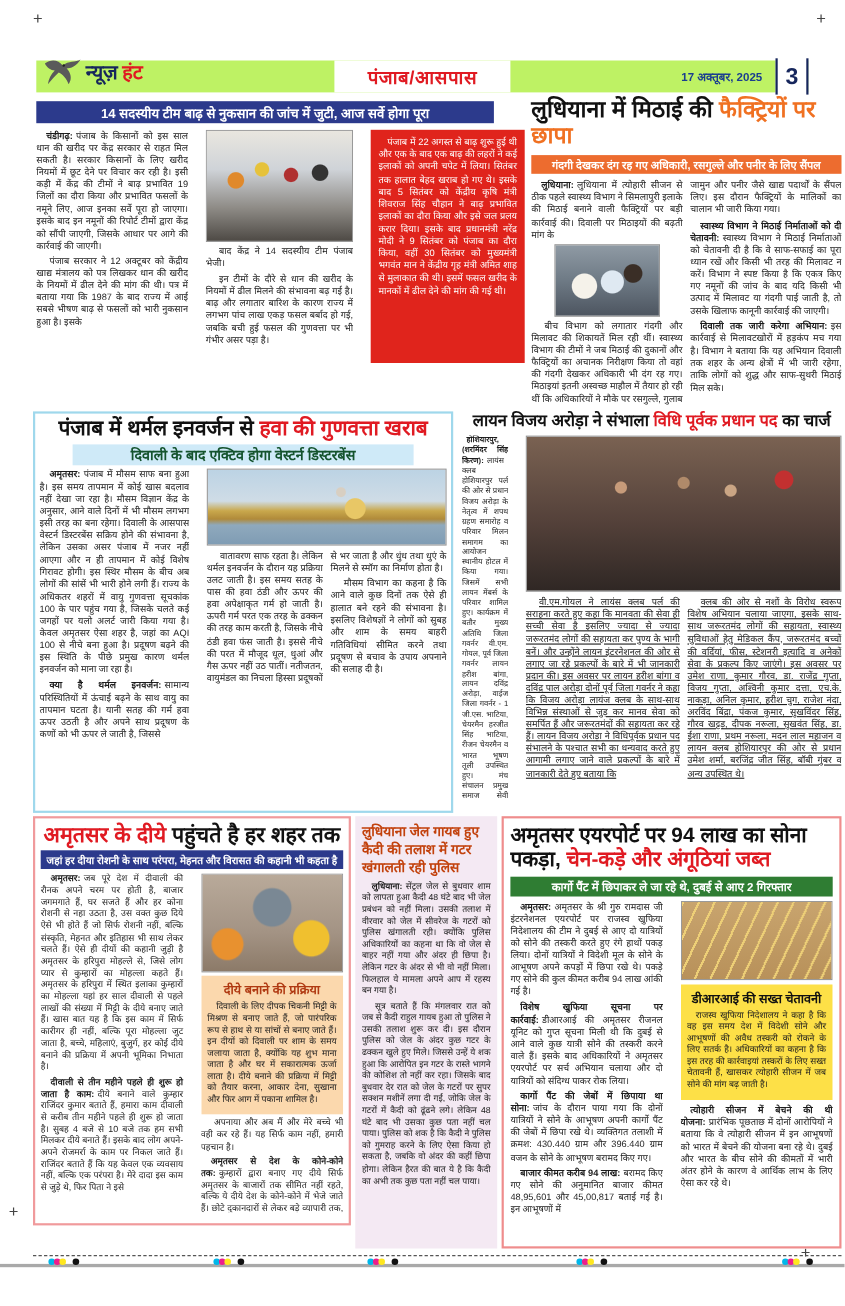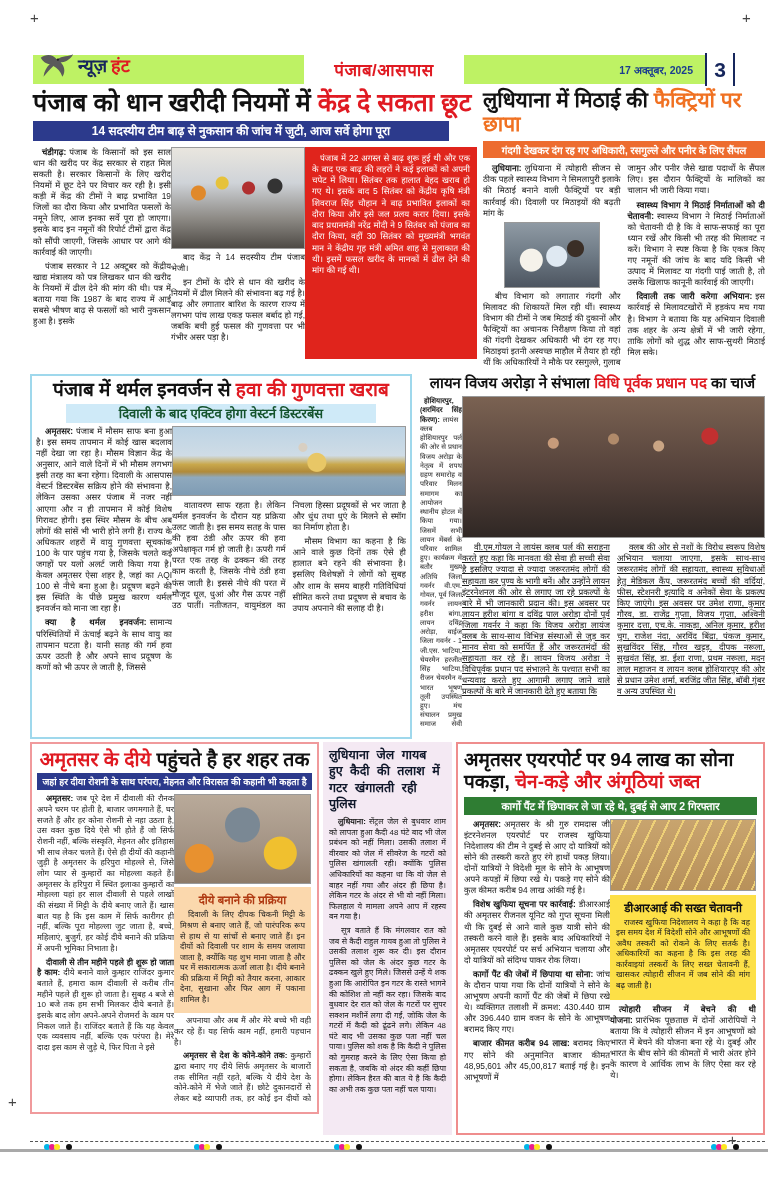--- a/index.html
+++ b/index.html
@@ -115,9 +115,6 @@
   </div>
 
   <section class="article" style="left:33px;top:88px;width:444px;">
-    <h1 class="hl" style="font-size:25px;">
-      <span class="hl-black">पंजाब को धान खरीदी नियमों में </span><span class="hl-red">केंद्र दे सकता छूट</span>
-    </h1>
     <div class="bar navy" style="width:416px;height:20px;font-size:12px;margin-top:4px;">14 सदस्यीय टीम बाढ़ से नुकसान की जांच में जुटी, आज सर्वे होगा पूरा</div>
     <div class="row" style="margin-top:6px;height:212px;">
       <div class="c" style="width:138px;height:212px;">

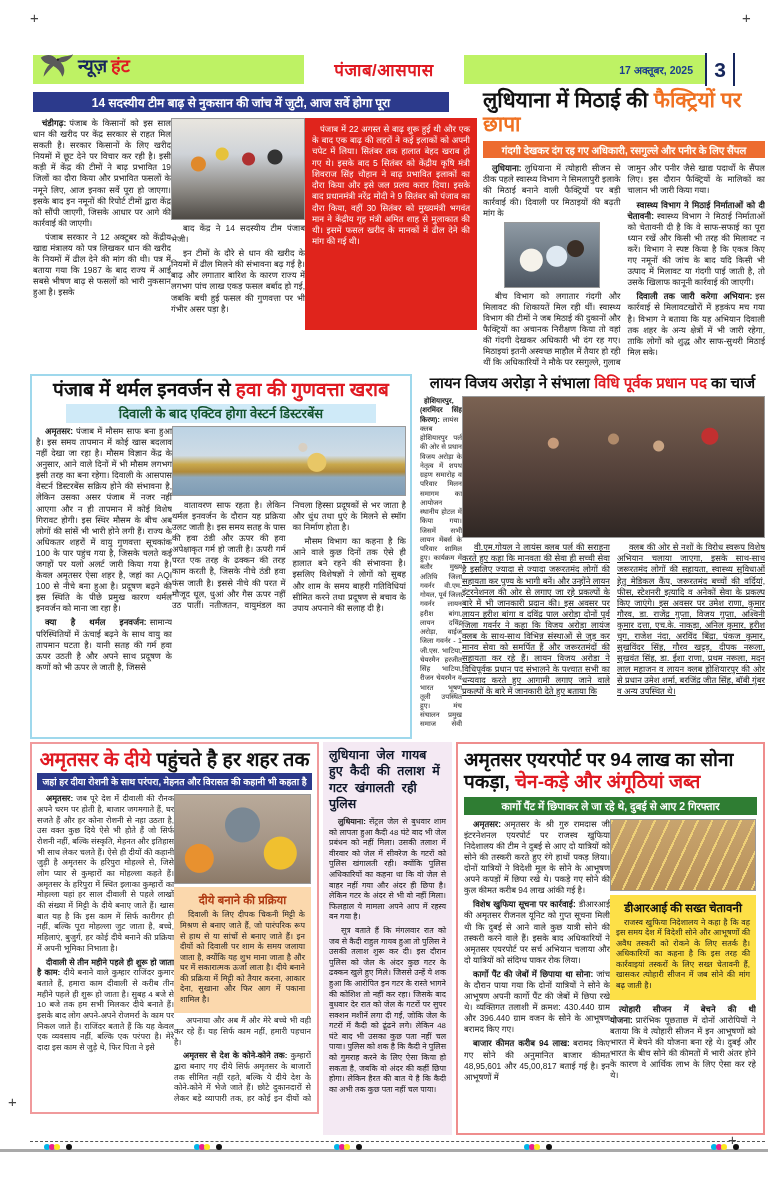--- a/index.html
+++ b/index.html
@@ -28,7 +28,7 @@
   
   .p{font-size:8.4px;line-height:1.32;text-align:justify;margin:0 0 3px;text-indent:9px;}
   .runin{font-weight:800;margin-right:3px;}
-  .row{display:flex;gap:0;}
+  .row{display:flex;gap:16px;}
   .c{overflow:hidden;}
   .twocol{column-count:2;column-gap:7px;overflow:hidden;}
   

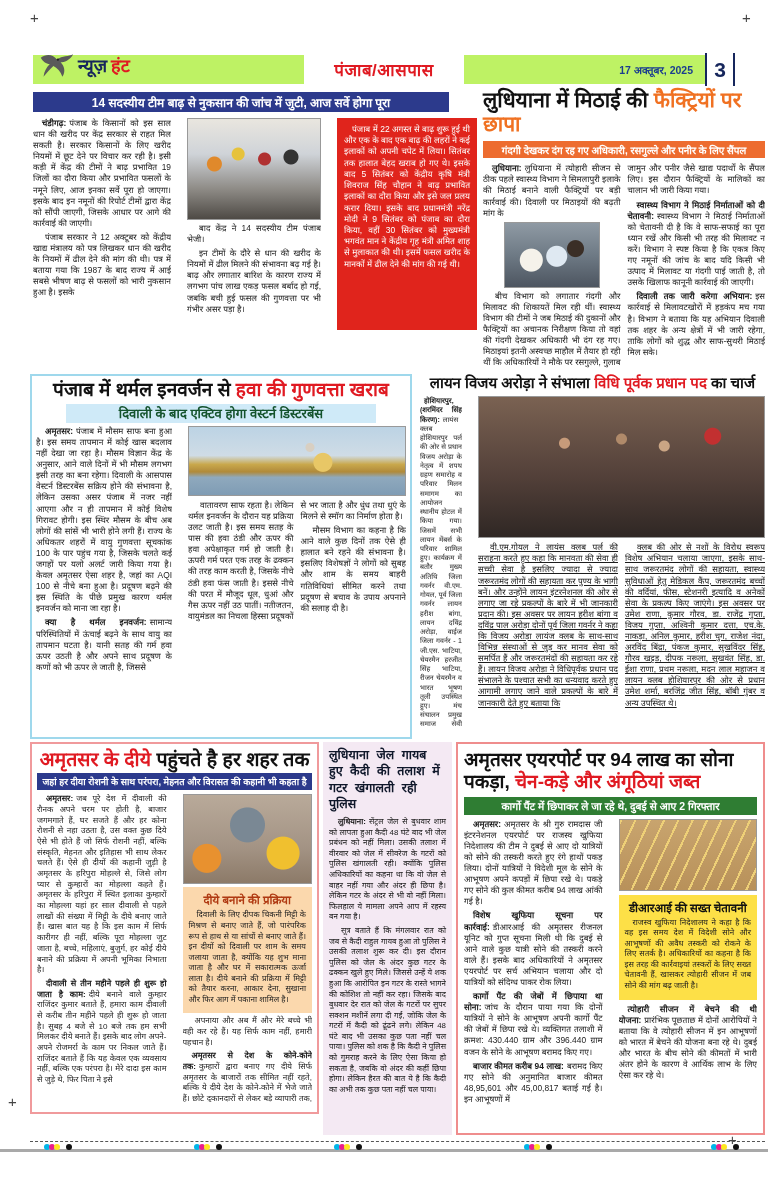--- a/index.html
+++ b/index.html
@@ -77,7 +77,7 @@
   .a-diye{border:2px solid #f09a9c;padding:4px 5px;background:#fff;}
   .a-prison{background:#f4e9f3;padding:6px 6px;}
   .a-gold{border:2px solid #ef8d8d;padding:5px 6px;background:#fff;}
-  .prison-hl{color:#0f172a;font-size:12.5px;font-weight:800;line-height:1.3;margin:0 0 4px;text-align:left;font-family:Liberation Mono, monospace;}
+  .prison-hl{color:#c2410c;font-size:12.5px;font-weight:800;line-height:1.3;margin:0 0 4px;text-align:left;}
   .a-prison .p{font-size:7.9px;line-height:1.34;}
   
   .dashline{position:absolute;left:30px;top:1141px;width:735px;border-top:1.5px dashed #555;}

